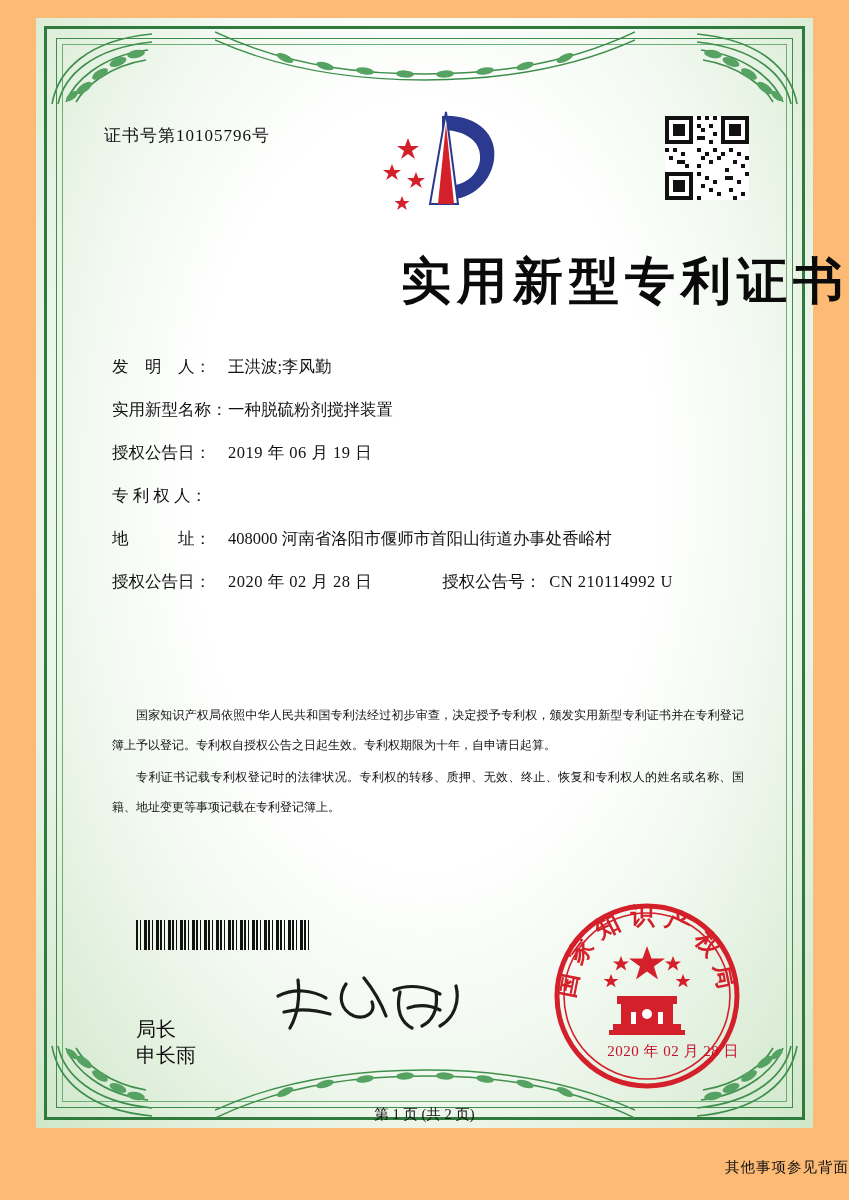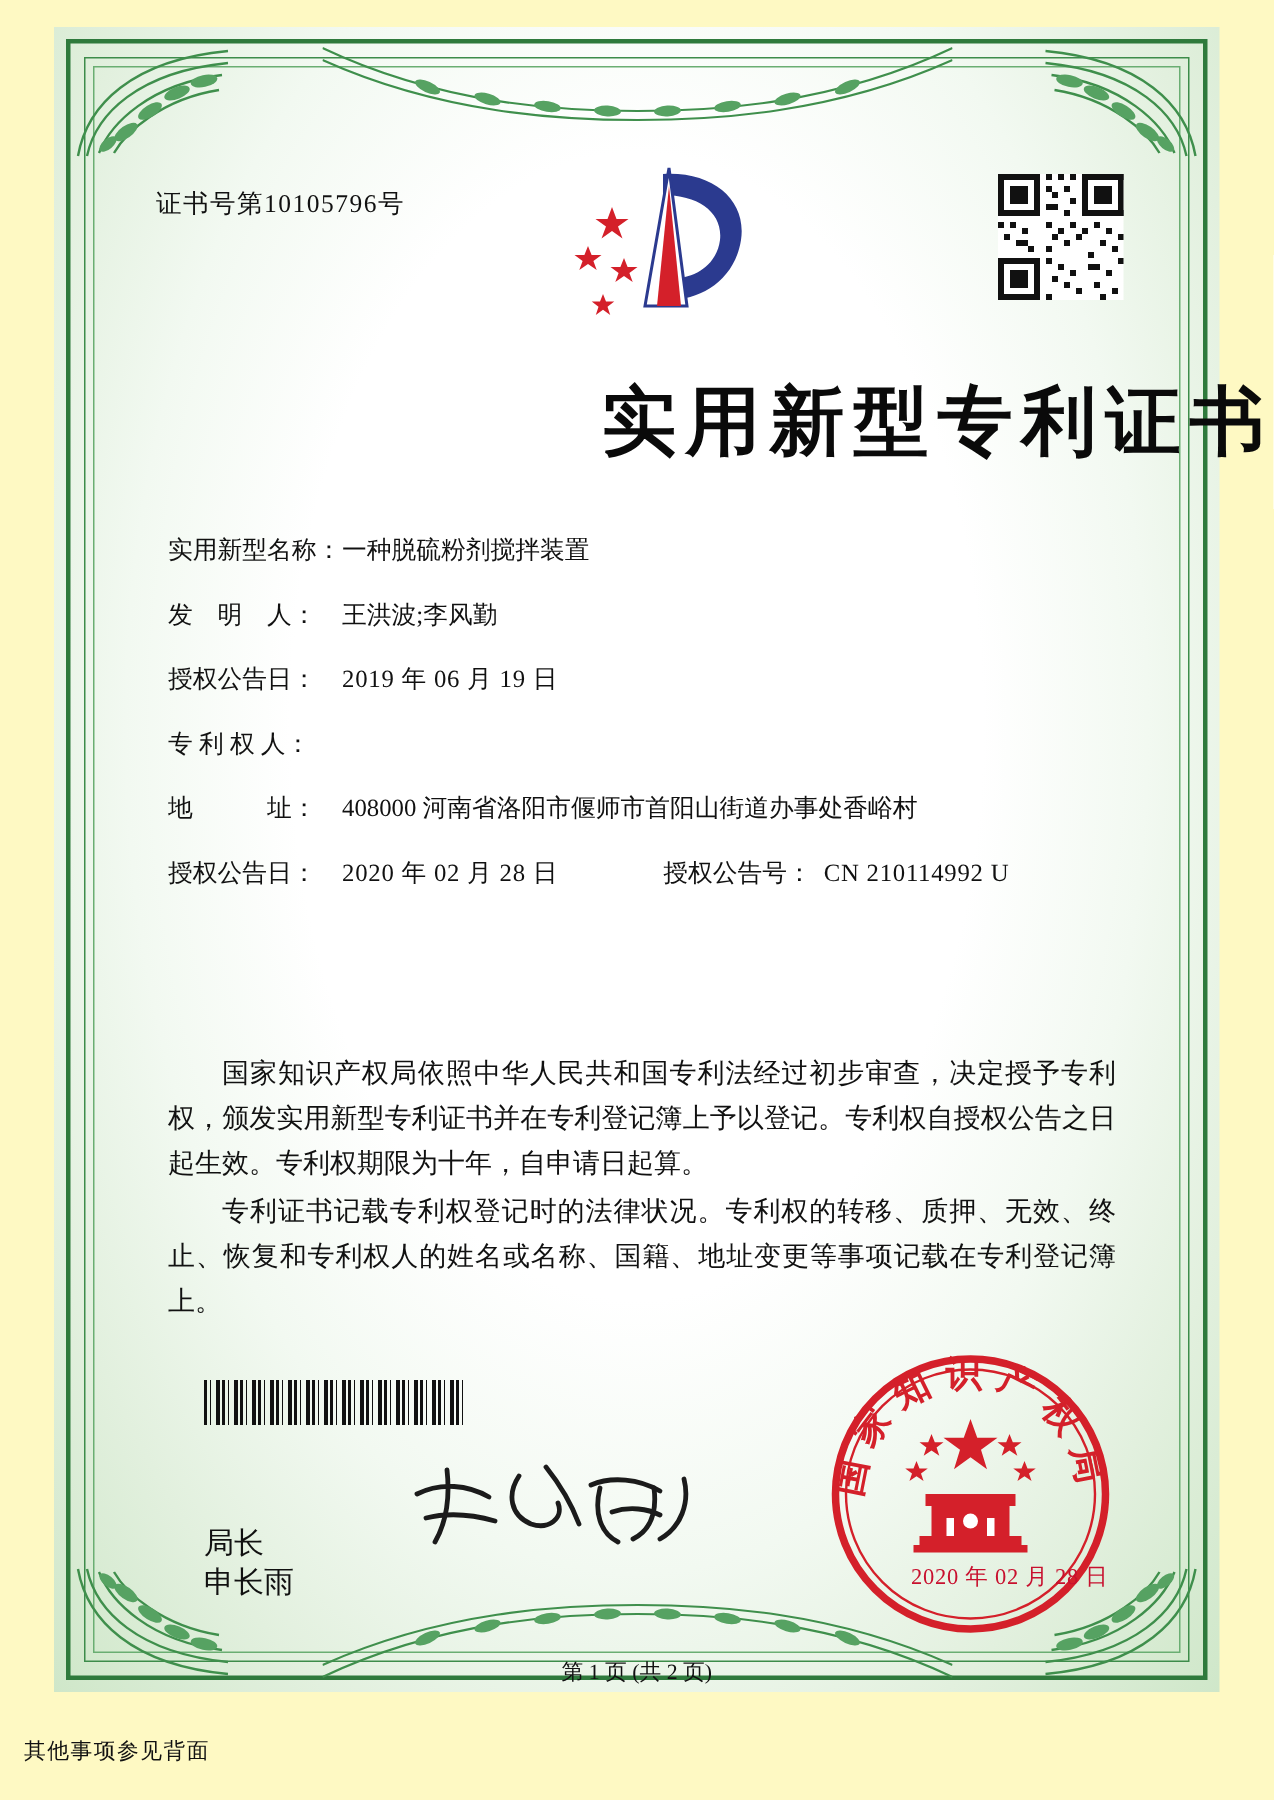--- a/index.html
+++ b/index.html
@@ -21,7 +21,7 @@
     left: 0; top: 0;
     width: 849px;
     height: 1200px;
-    background: #fef9c3;
+    background: #fdba74;
   }
 
   .cert-bg {

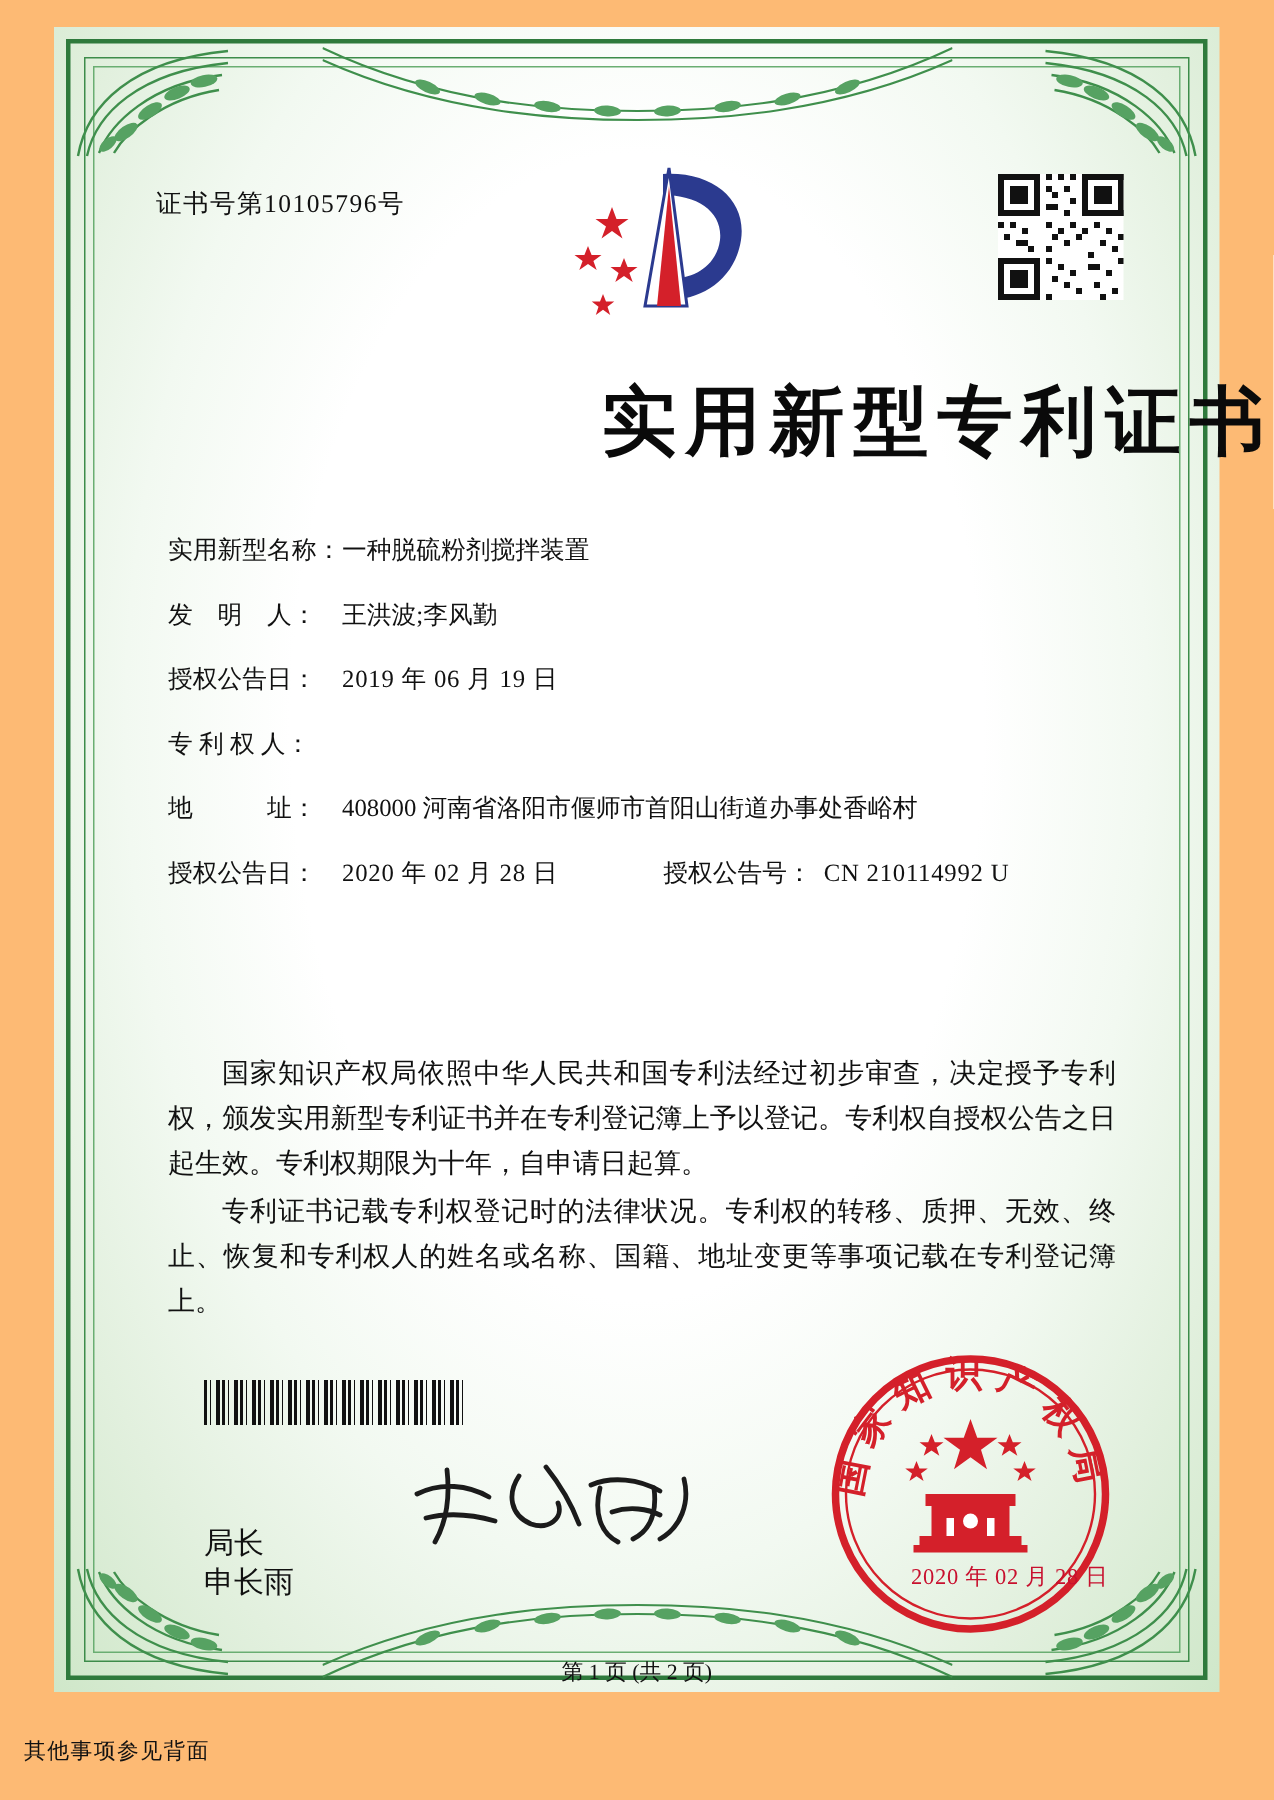--- a/index.html
+++ b/index.html
@@ -469,12 +469,12 @@
 
   <div class="fields">
     <div class="field-row">
+      <span class="field-label">发　明　人：</span>
+      <span class="field-value">王洪波;李风勤</span>
+    </div>
+    <div class="field-row">
       <span class="field-label">实用新型名称：</span>
       <span class="field-value">一种脱硫粉剂搅拌装置</span>
-    </div>
-    <div class="field-row">
-      <span class="field-label">发　明　人：</span>
-      <span class="field-value">王洪波;李风勤</span>
     </div>
     <div class="field-row">
       <span class="field-label">授权公告日：</span>

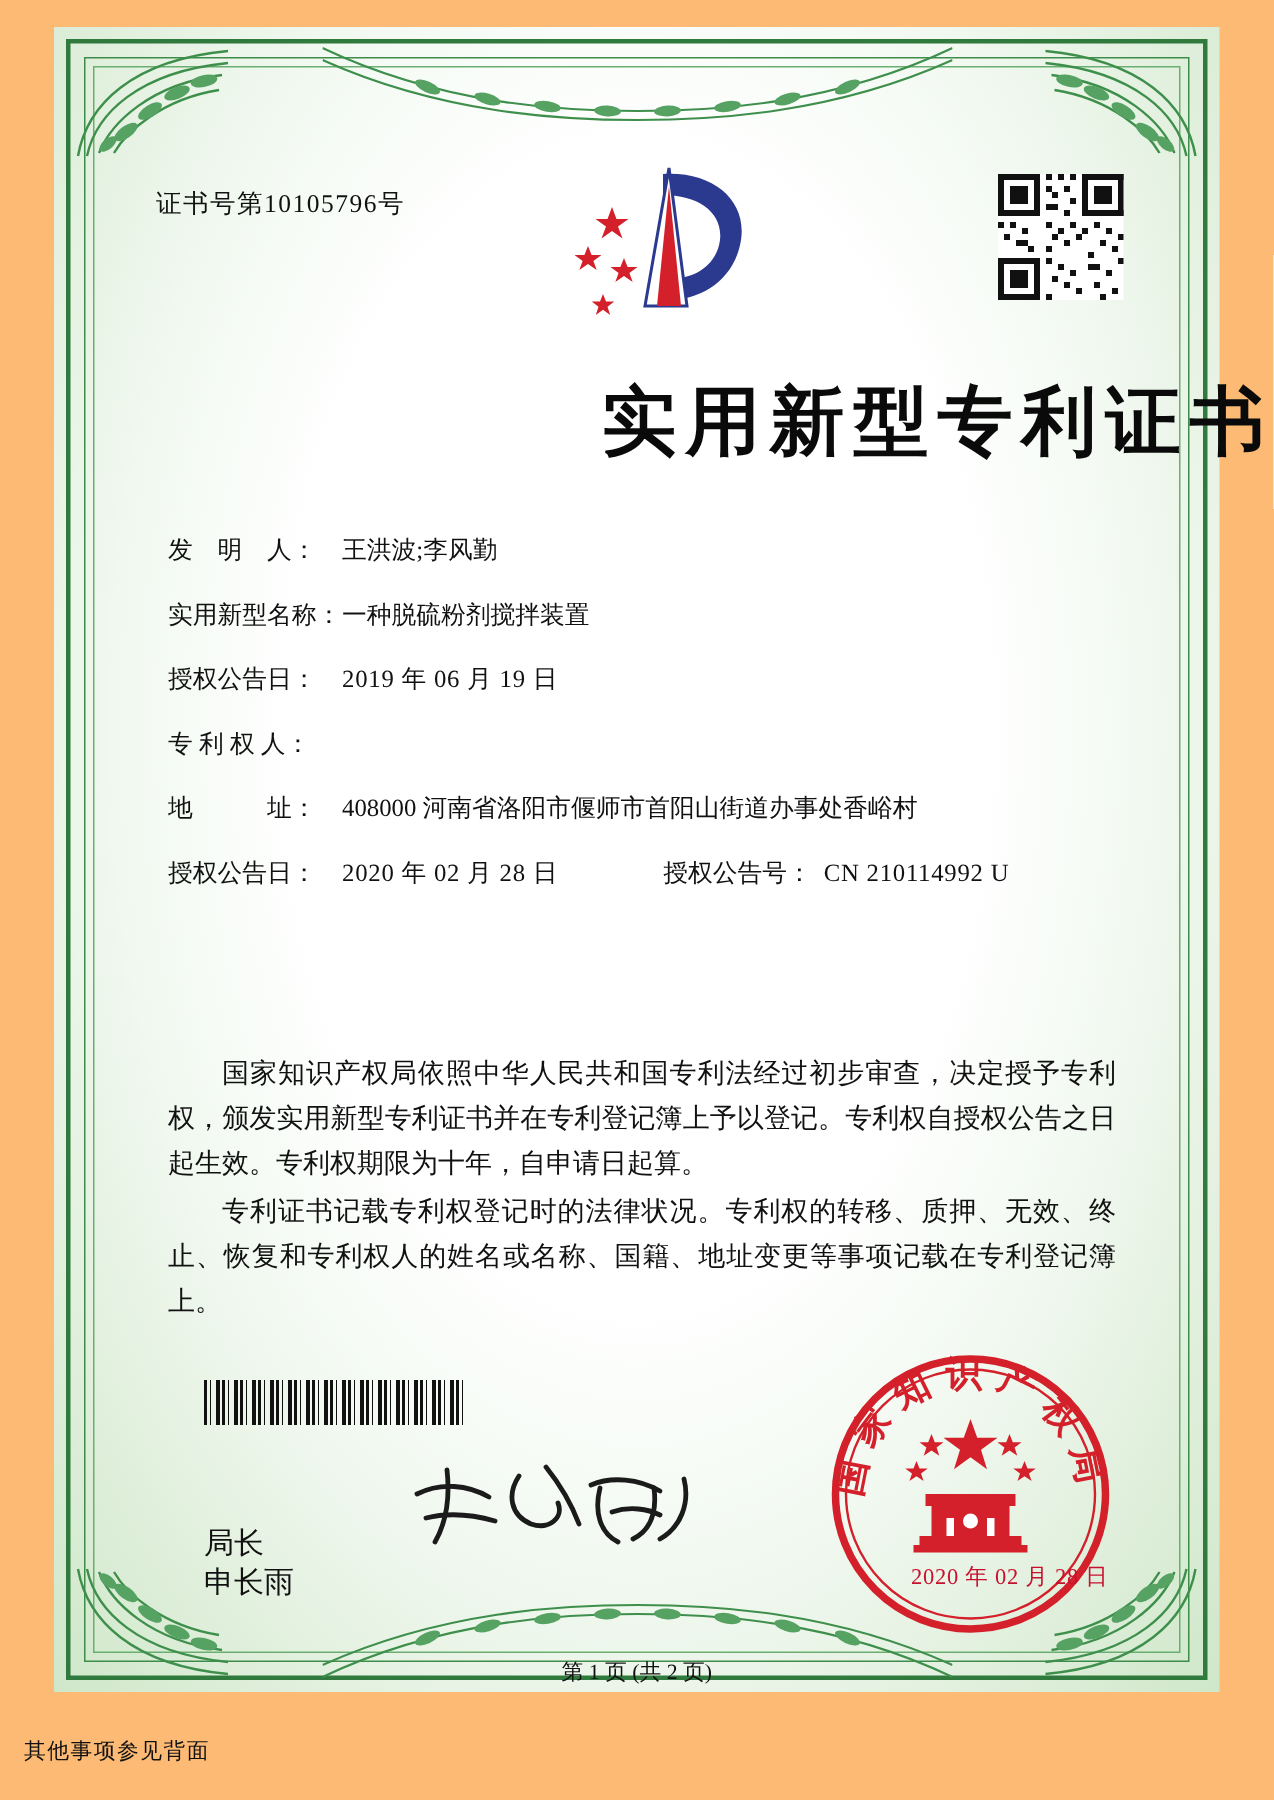--- a/index.html
+++ b/index.html
@@ -178,7 +178,7 @@
     left: 112px;
     top: 700px;
     width: 632px;
-    font-size: 18px;
+    font-size: 12px;
     line-height: 30px;
     color: #111;
     text-align: justify;

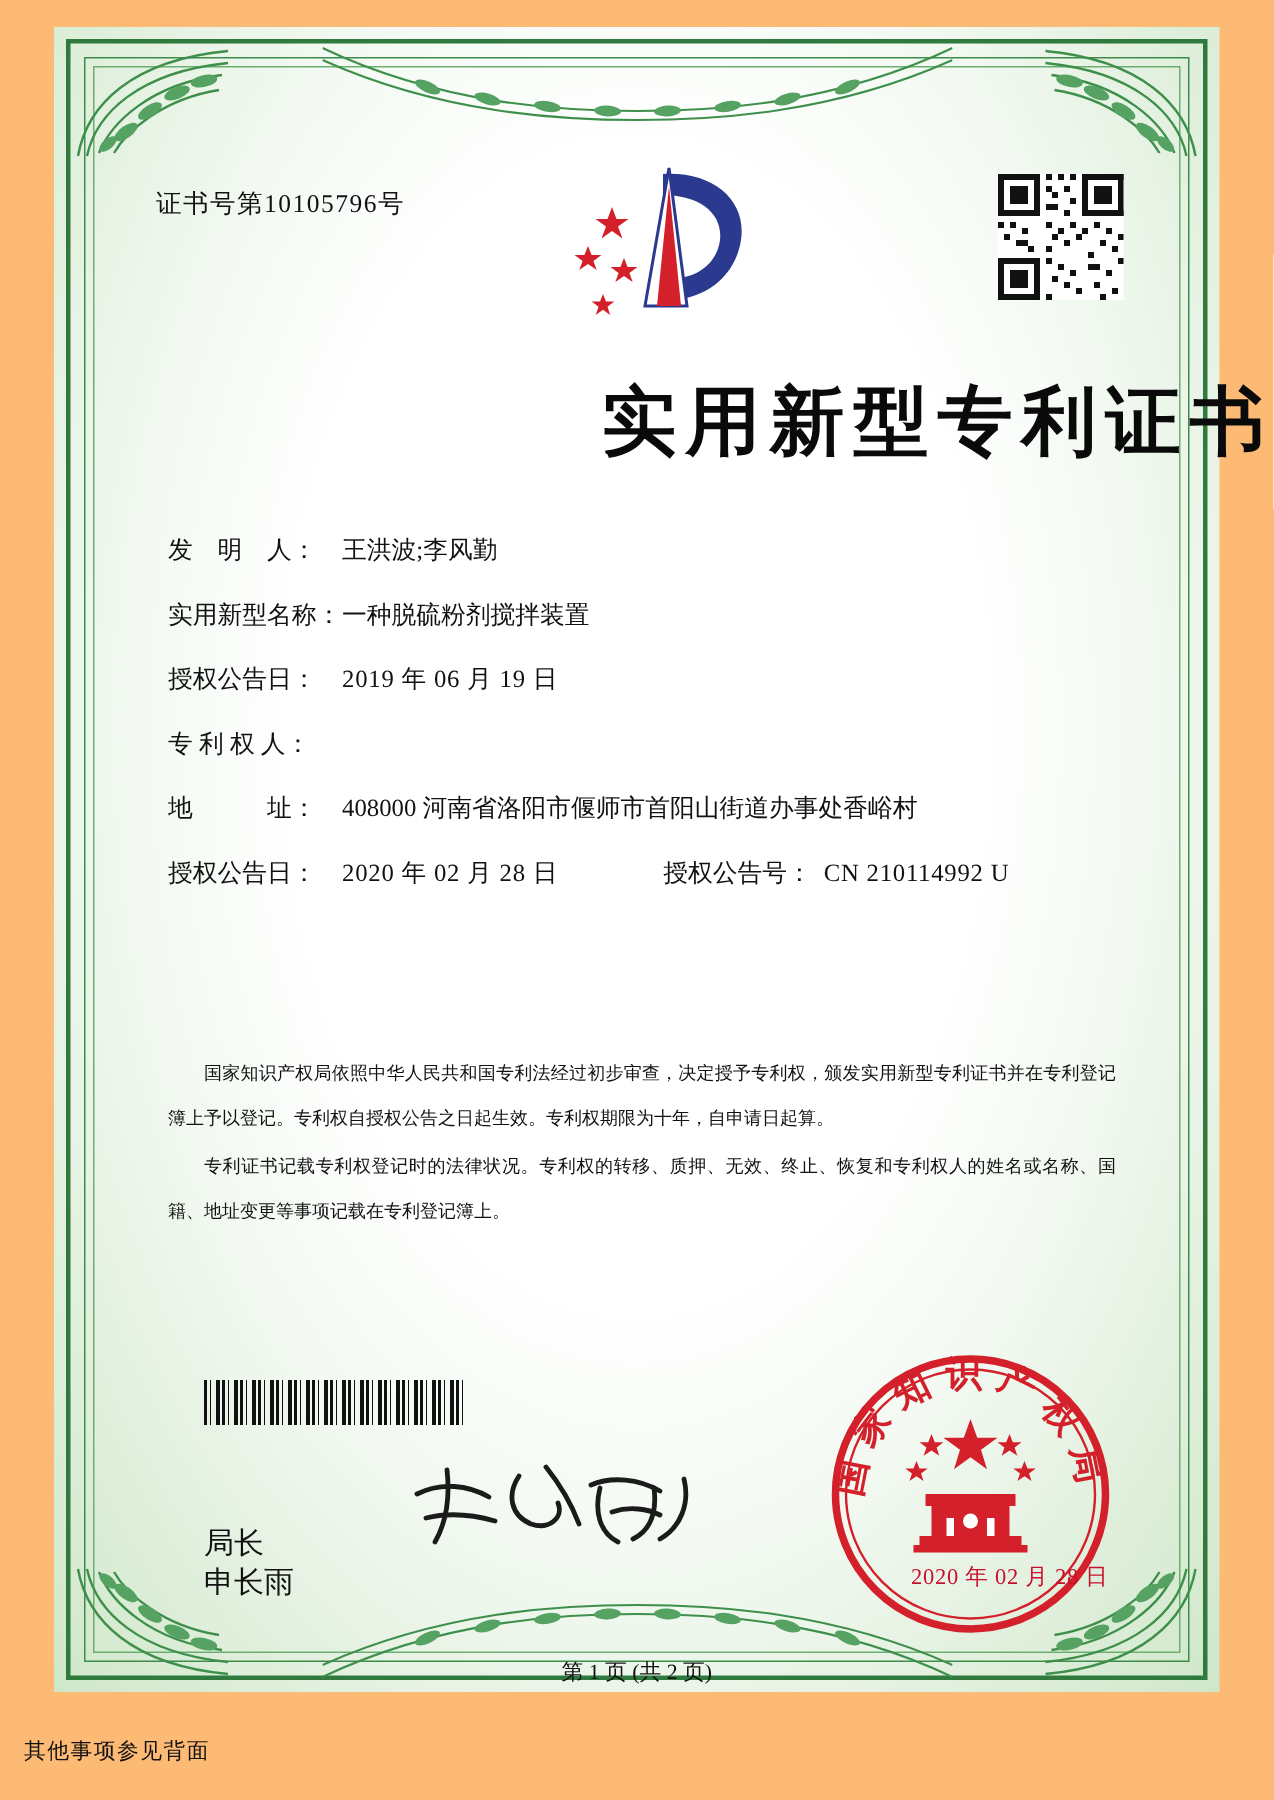--- a/index.html
+++ b/index.html
@@ -252,9 +252,9 @@
   }
   .back-note {
     position: absolute;
-    left: 16px; right: 0;
+    left: 0; right: 0;
     top: 1158px;
-    text-align: left;
+    text-align: right;
     font-size: 14.5px;
     color: #111;
     letter-spacing: 1px;

